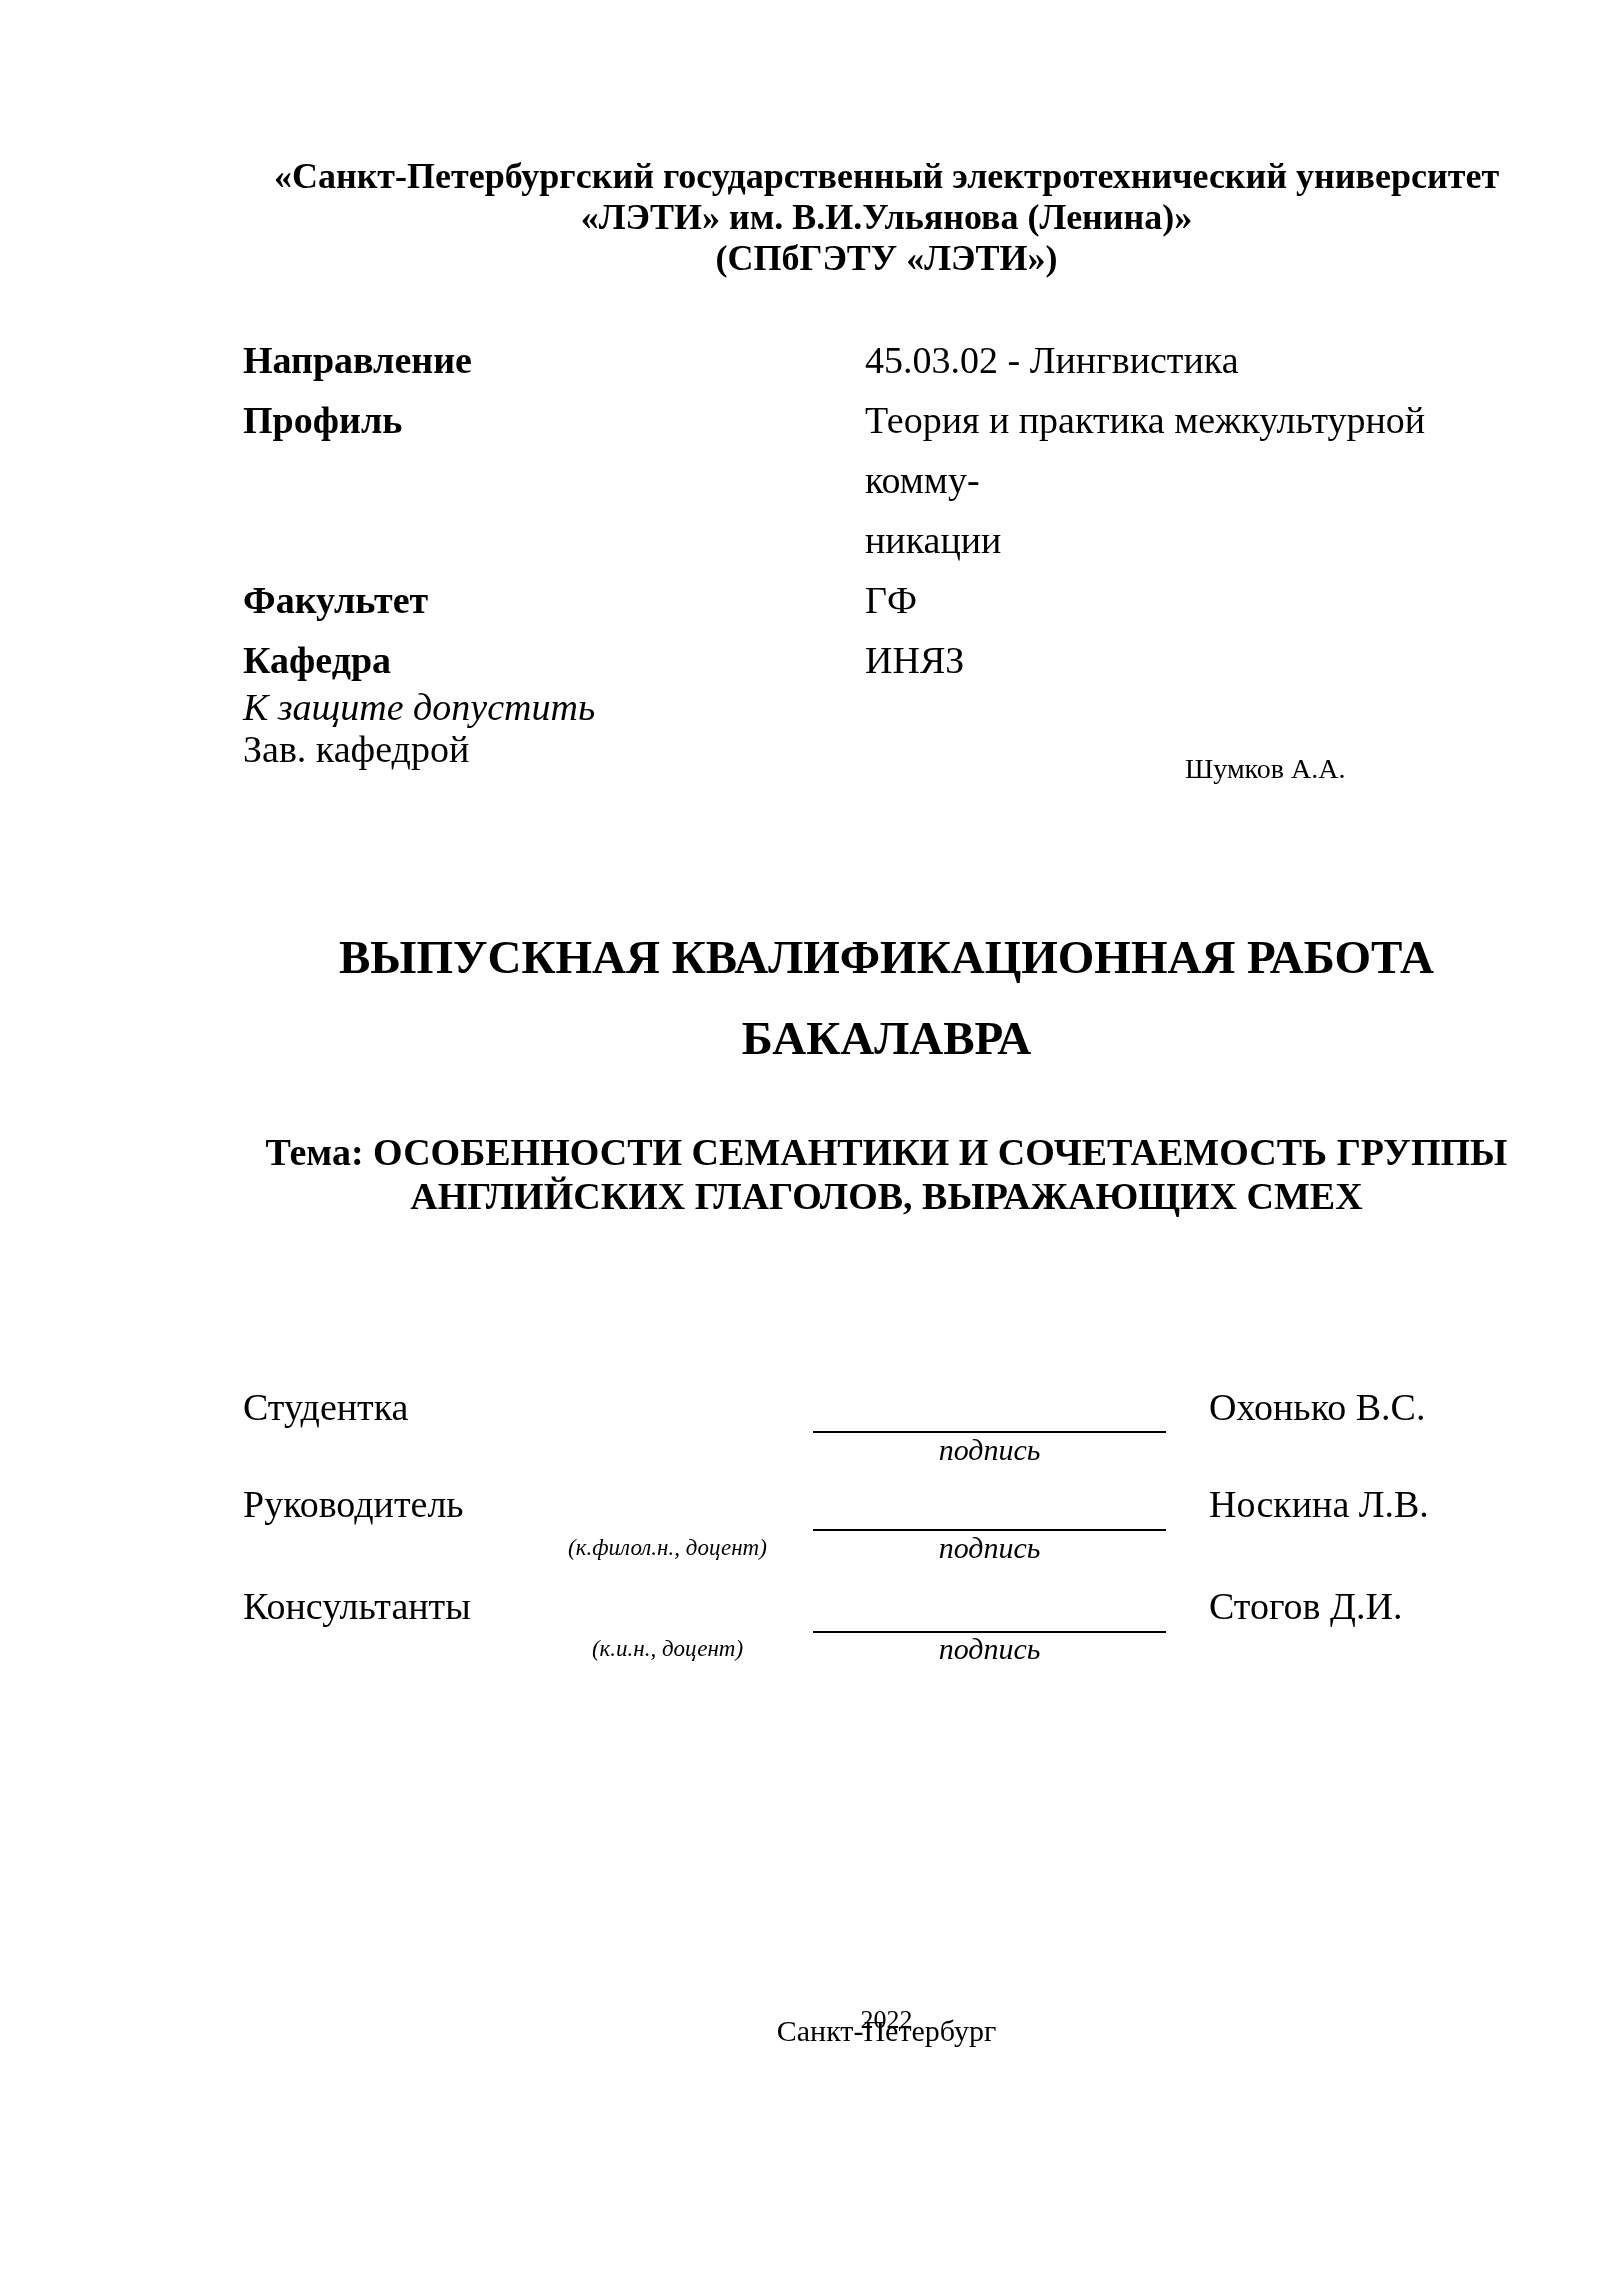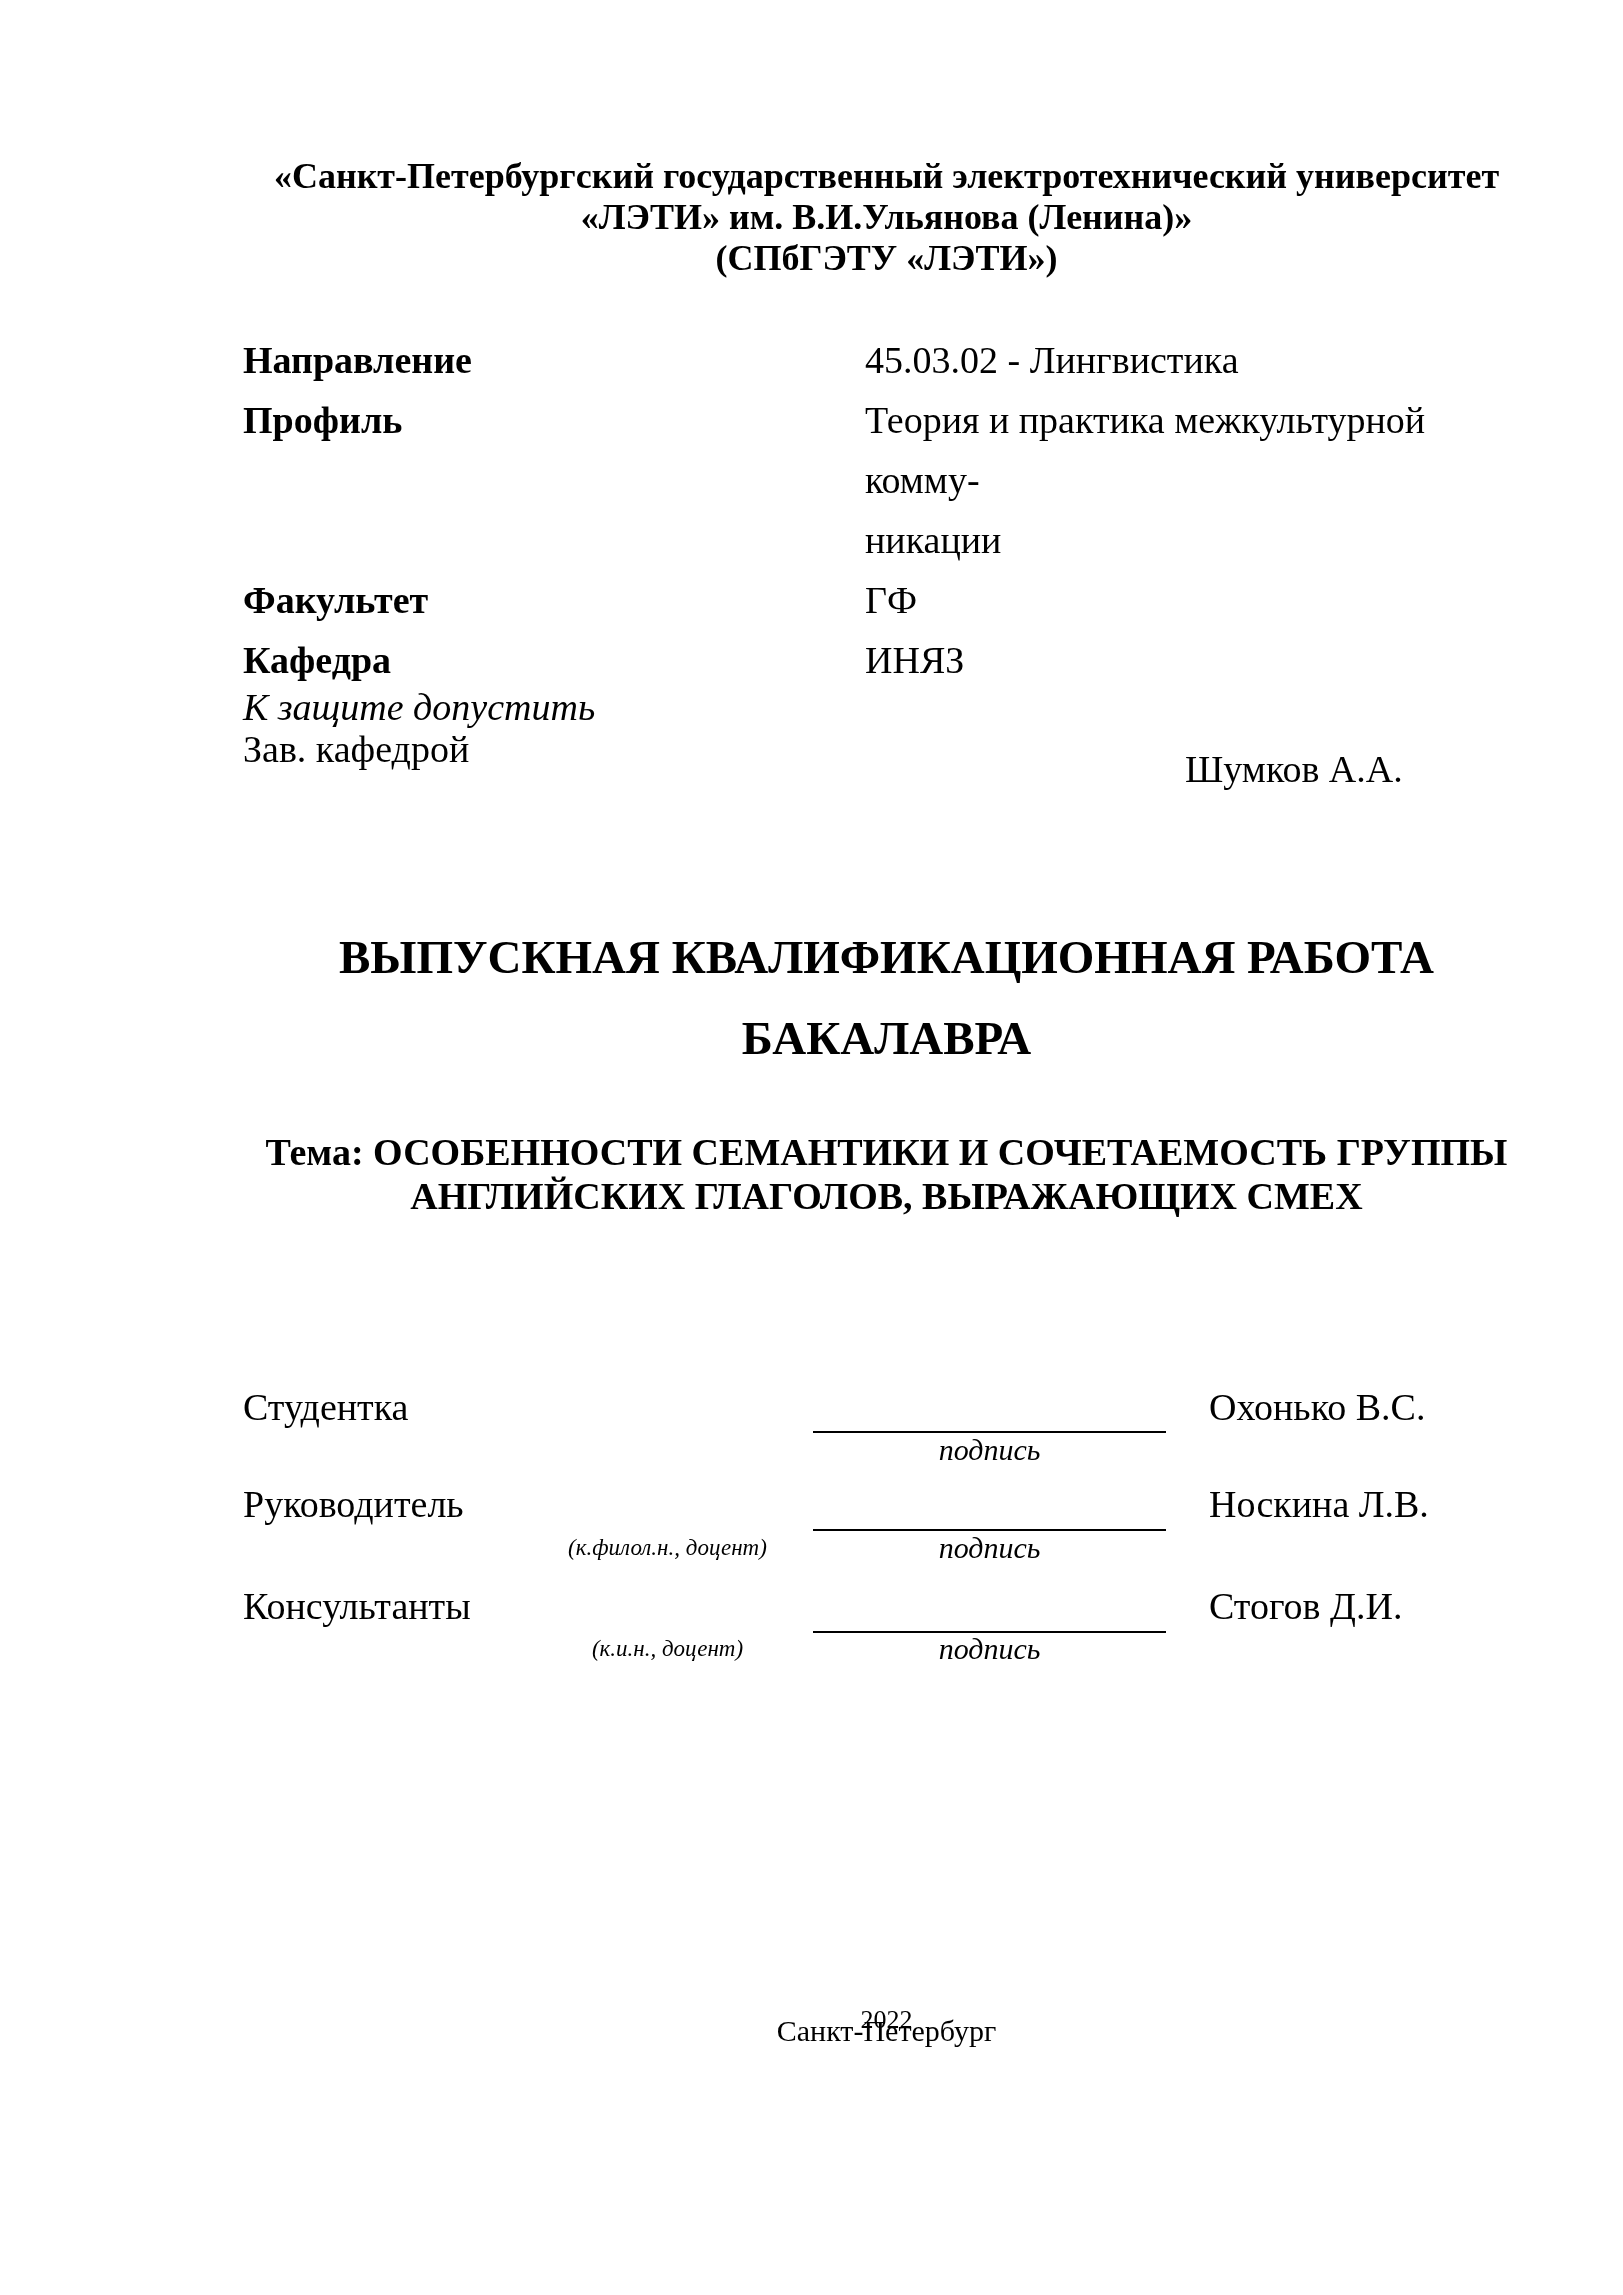--- a/index.html
+++ b/index.html
@@ -65,7 +65,7 @@
   .zav-name {
     top: 747px;
     left: 1185px;
-    font-size: 38px;
+    font-size: 28px;
     line-height: 44px;
   }
 

